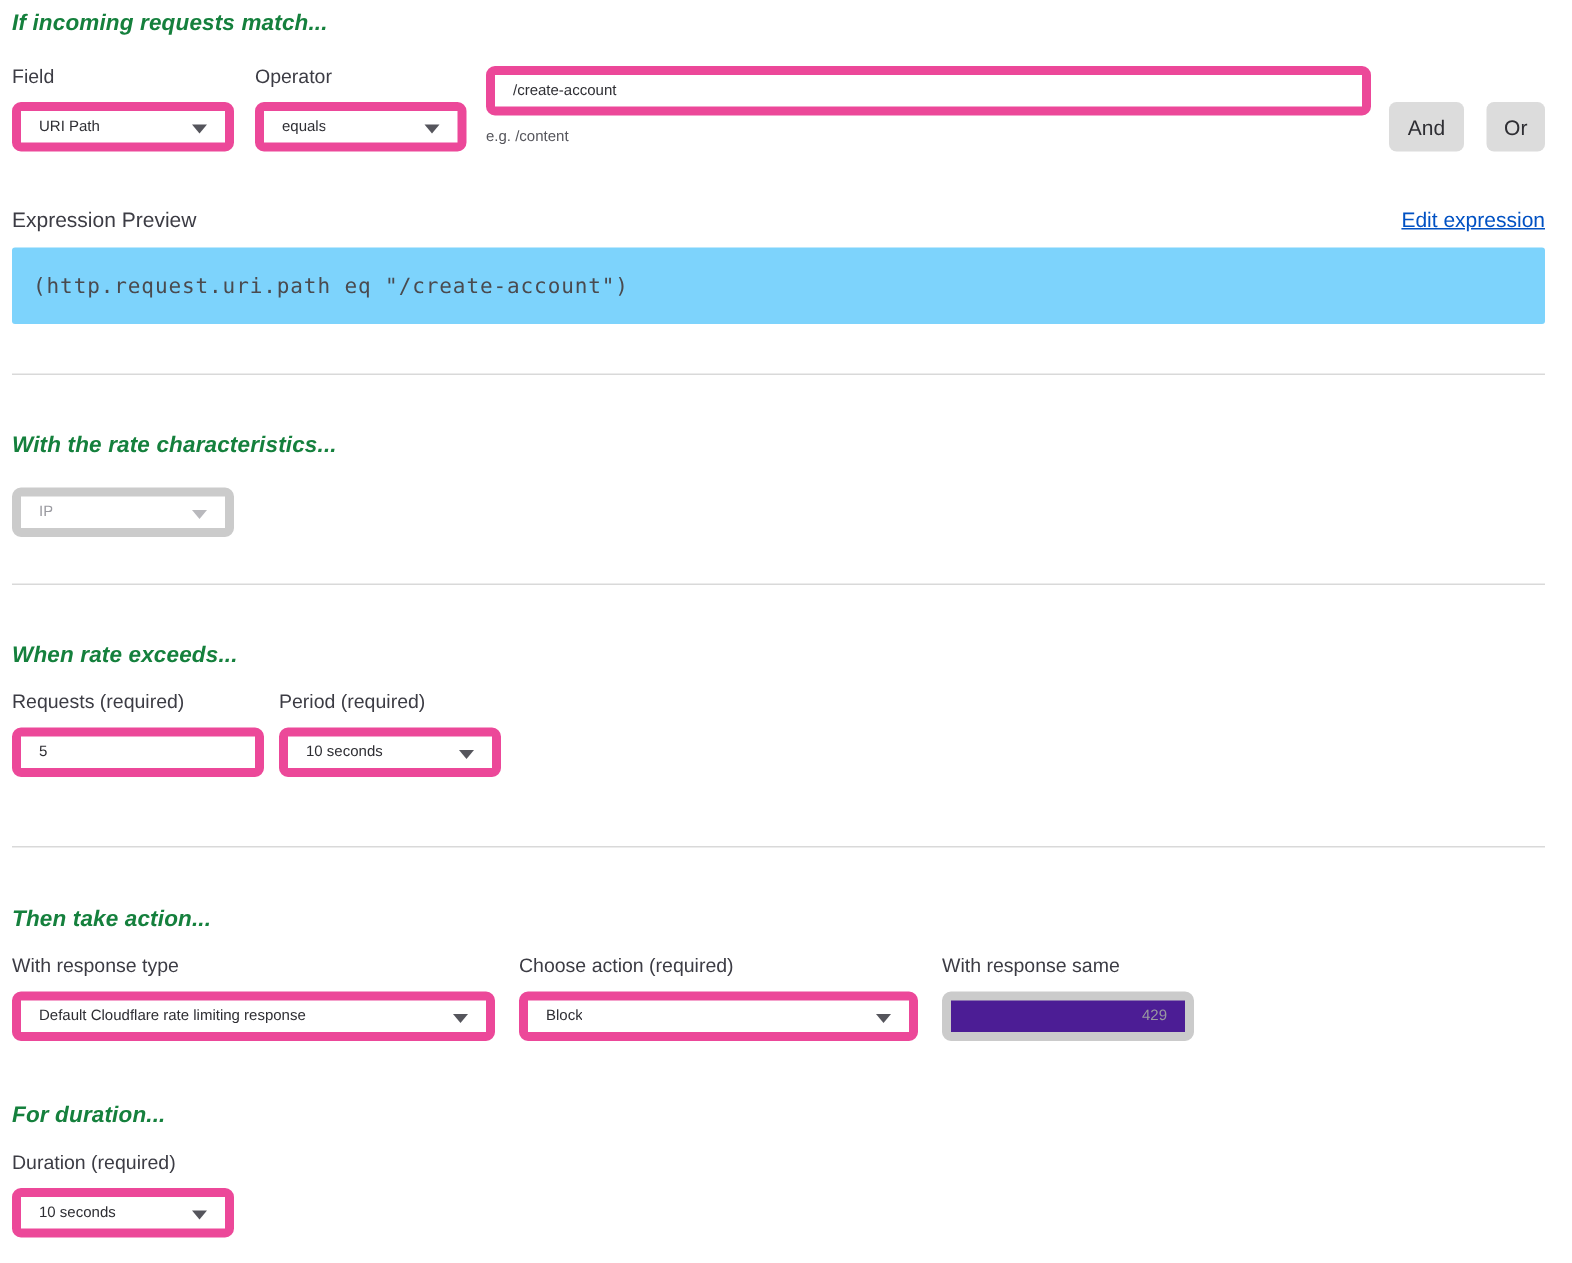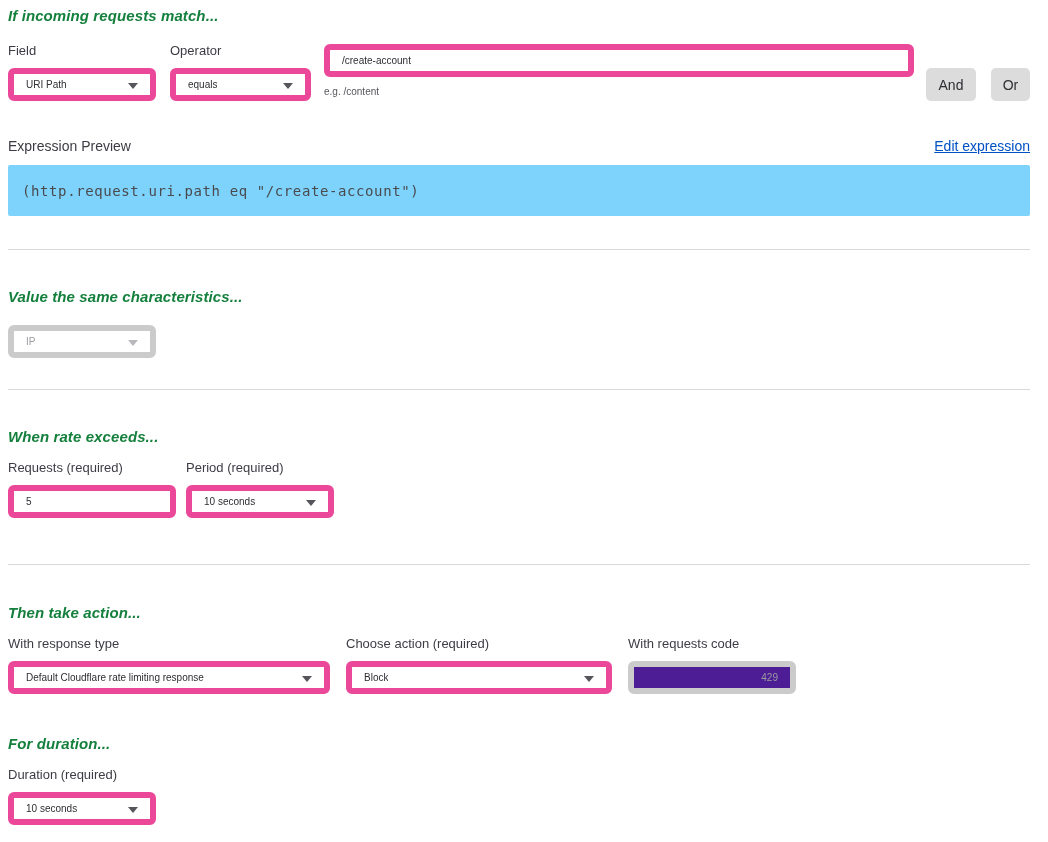--- a/index.html
+++ b/index.html
@@ -208,7 +208,7 @@
   <hr class="divider hr-1">
 
   <section>
-    <h2 class="section-heading mt-39">Value the same characteristics...</h2>
+    <h2 class="section-heading mt-39">With the rate characteristics...</h2>
     <div class="control select disabled w-148 mt-20">
       <span class="select-value">IP</span>
       <span class="chevron"></span>

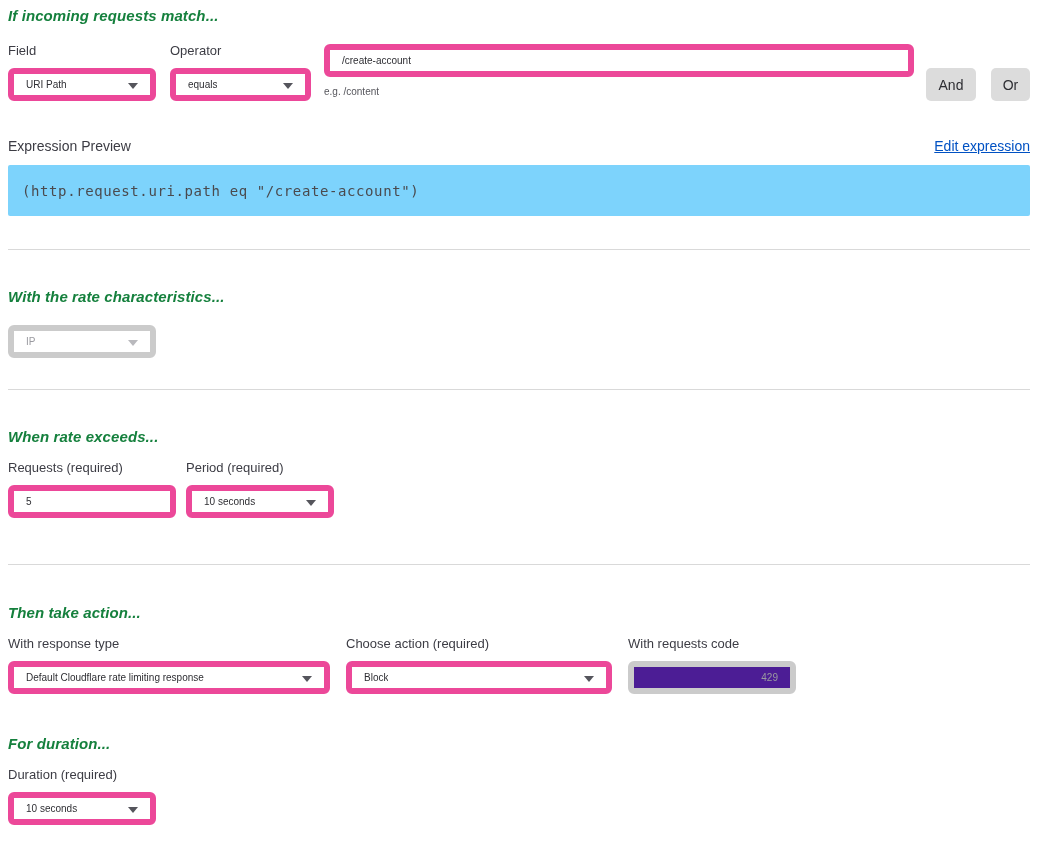--- a/index.html
+++ b/index.html
@@ -254,7 +254,7 @@
         </div>
       </div>
       <div class="field-group">
-        <span class="field-label">With requests code</span>
+        <span class="field-label">With response same</span>
         <input class="control disabled w-160 mt-8" type="text" disabled="" value="429" style="">
       </div>
     </div>

